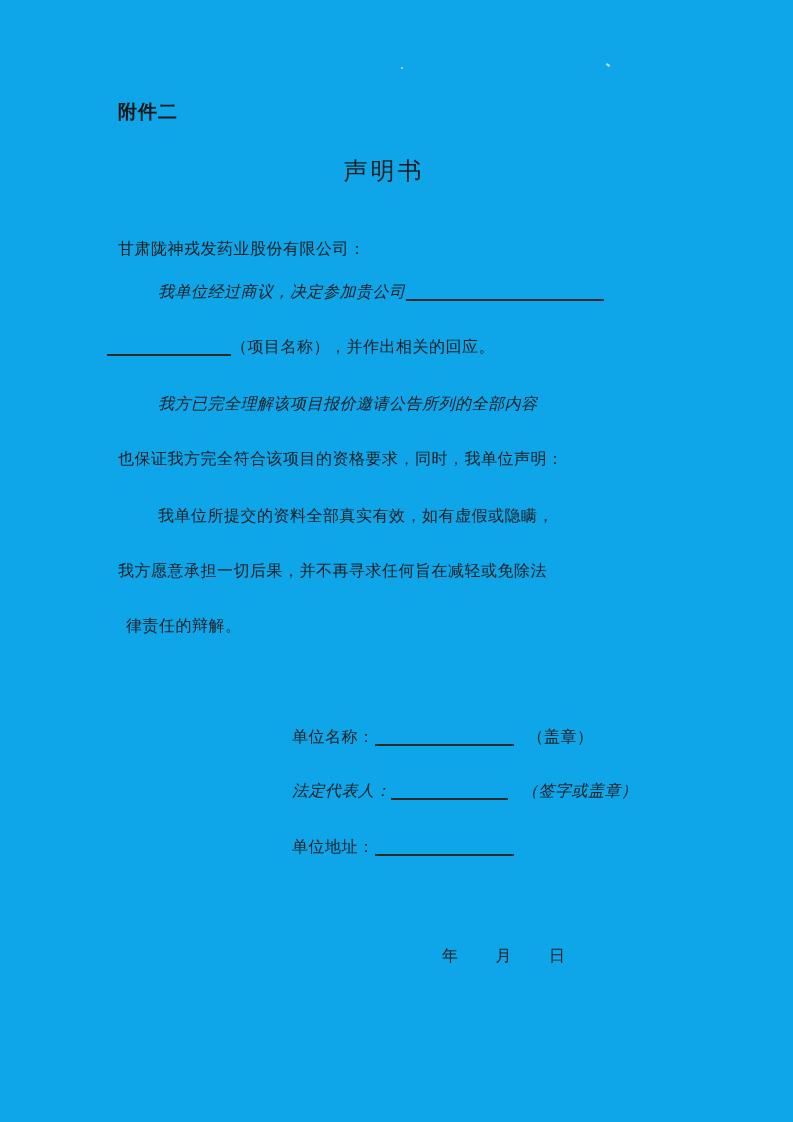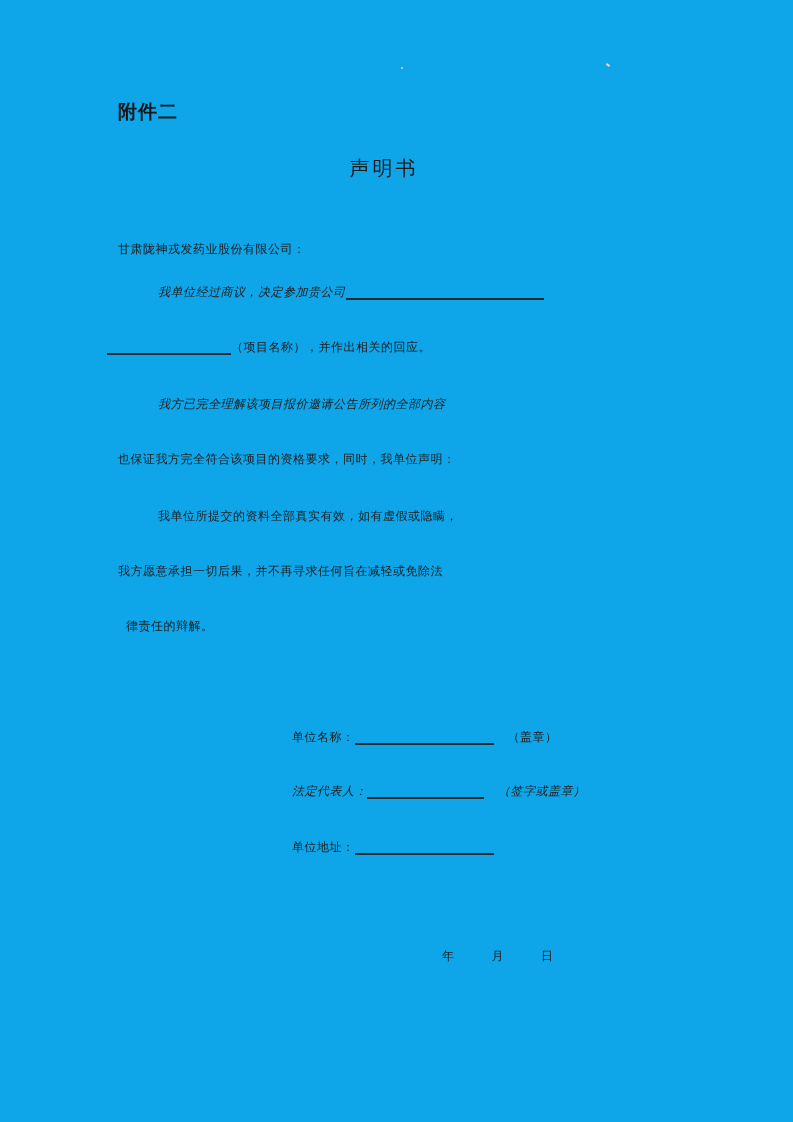--- a/index.html
+++ b/index.html
@@ -39,7 +39,7 @@
     top: 155px;
     width: 768px;
     text-align: center;
-    font-size: 20px;
+    font-size: 24px;
     letter-spacing: 3px;
     color: #1a1a1a;
   }

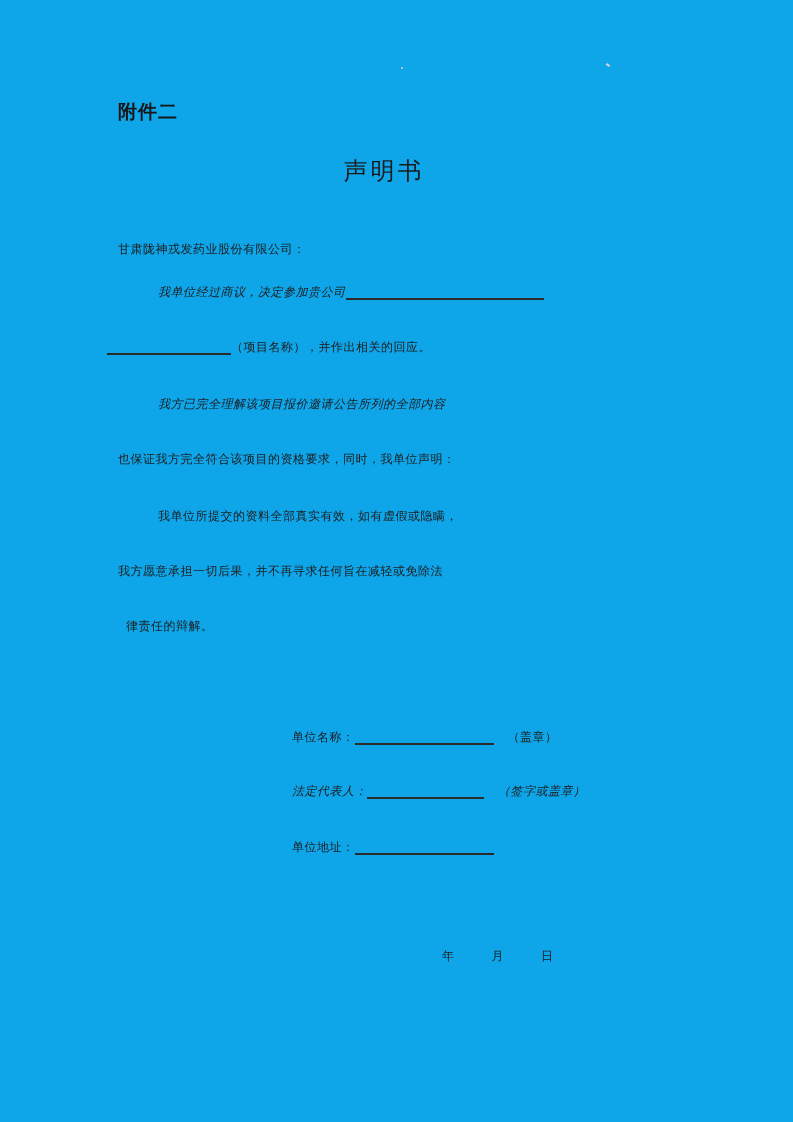--- a/index.html
+++ b/index.html
@@ -18,7 +18,7 @@
   }
   .line {
     position: absolute;
-    font-size: 12px;
+    font-size: 16px;
     letter-spacing: 0.5px;
     line-height: 26px;
     white-space: nowrap;

